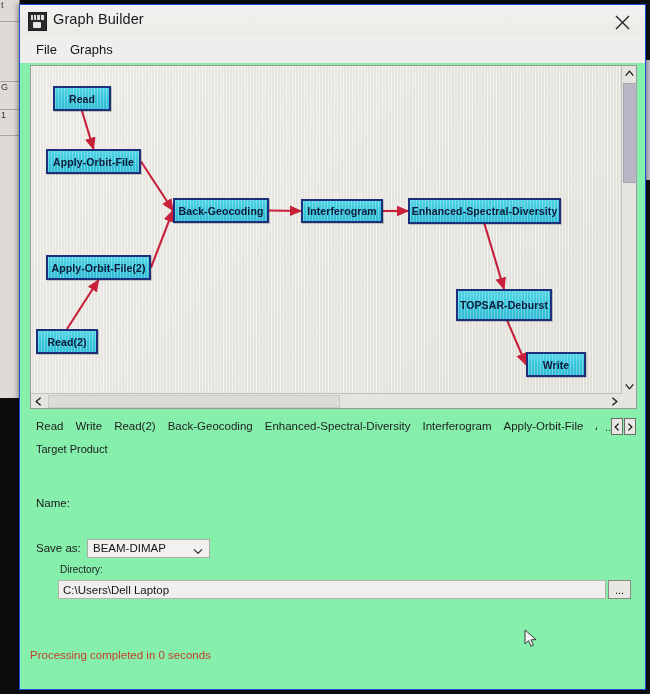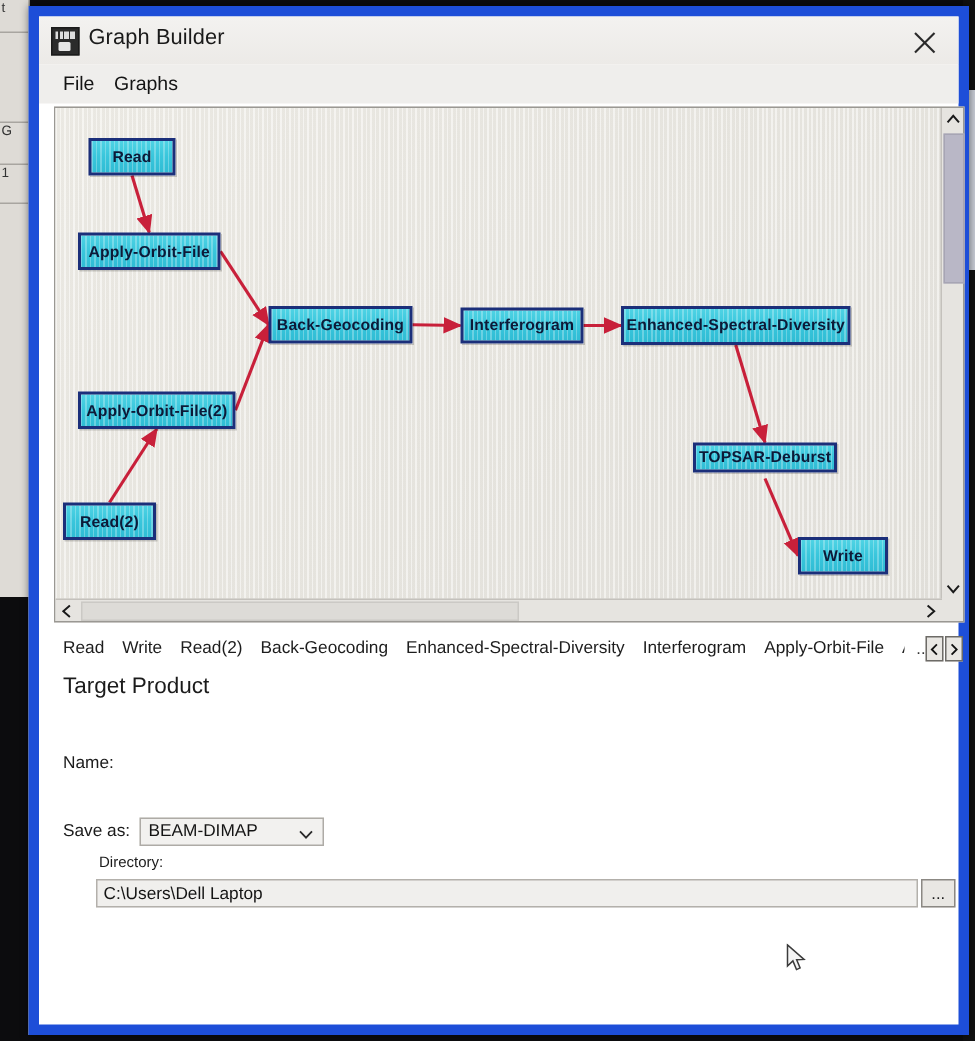--- a/index.html
+++ b/index.html
@@ -21,8 +21,8 @@
   
   #window{
     position:absolute;left:19px;top:4px;width:627px;height:686px;
-    background:#ffffff;
-    border:7px solid #1d4ed8;
+    background:#86efac;
+    border:1px solid #1d4ed8;
     box-sizing:border-box;
     box-shadow:0 0 6px rgba(0,0,0,.6);
   }

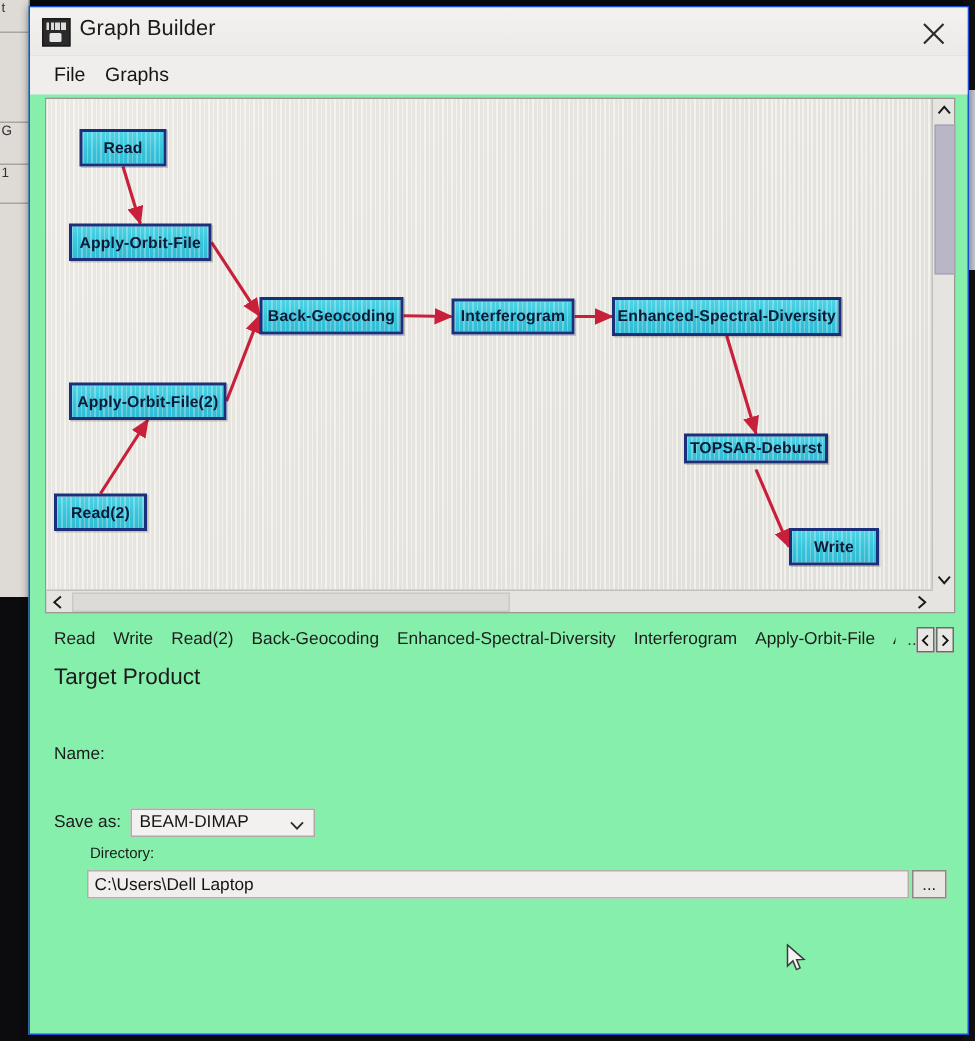--- a/index.html
+++ b/index.html
@@ -202,7 +202,7 @@
           <div class="node" style="left: 377px; top: 132px; width: 153px; height: 26px;">Enhanced-Spectral-Diversity</div>
           <div class="node" style="left: 15px; top: 189px; width: 105px; height: 25px;">Apply-Orbit-File(2)</div>
           <div class="node" style="left: 5px; top: 263px; width: 62px; height: 25px;">Read(2)</div>
-          <div class="node" style="left: 425px; top: 223px; width: 96px; height: 20px;">TOPSAR-Deburst</div>
+          <div class="node" style="left: 425px; top: 223px; width: 96px; height: 32px;">TOPSAR-Deburst</div>
           <div class="node" style="left: 495px; top: 286px; width: 60px; height: 25px;">Write</div>
         </div>
     </div>

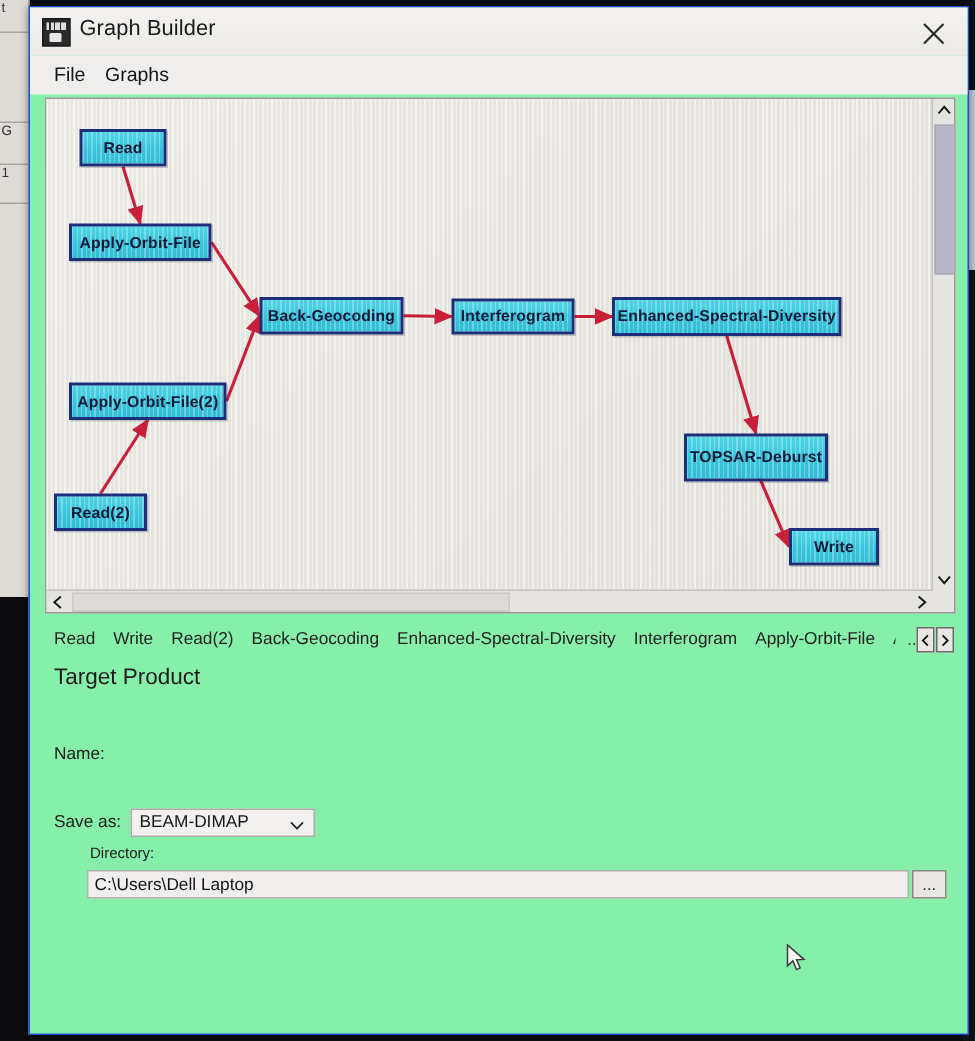--- a/index.html
+++ b/index.html
@@ -106,7 +106,7 @@
 
   
   #props{position:absolute;left:10px;top:434px;width:607px;height:200px;}
-  #target-product-label{position:absolute;left:6px;top:4px;font-size:15px;color:#1b1b1b;}
+  #target-product-label{position:absolute;left:6px;top:4px;font-size:11px;color:#1b1b1b;}
   #name-label{position:absolute;left:6px;top:58px;font-size:11.5px;color:#1b1b1b;}
   #name-input{position:absolute;left:5px;top:78px;width:596px;height:19px;
       background:#f4f3f1;border:1px solid #b3b0ab;font-size:11.5px;color:#141414;

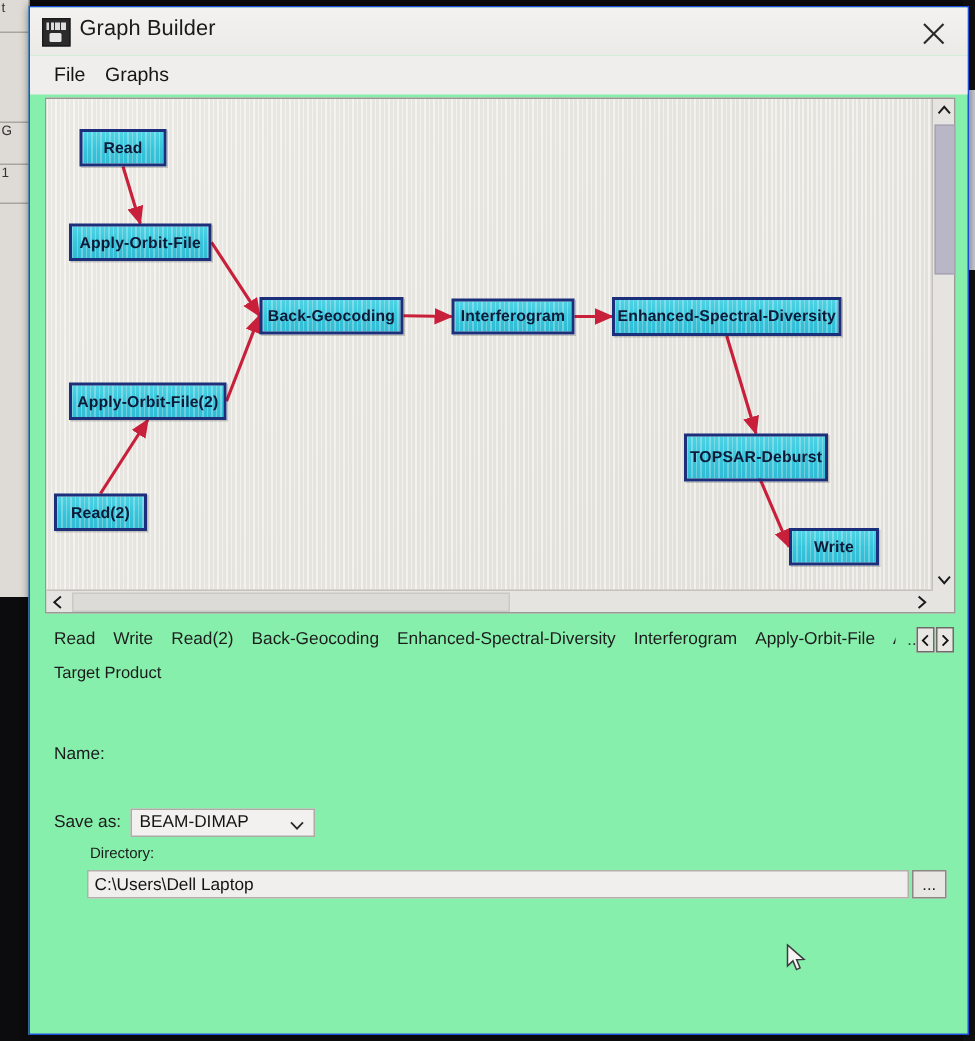--- a/index.html
+++ b/index.html
@@ -272,6 +272,7 @@
     <div id="dir-browse">...</div>
   </div>
 
+  <div id="statusbar">Processing completed in 0 seconds</div>
 
   <div id="buttonrow">
       <div class="tbtn">

